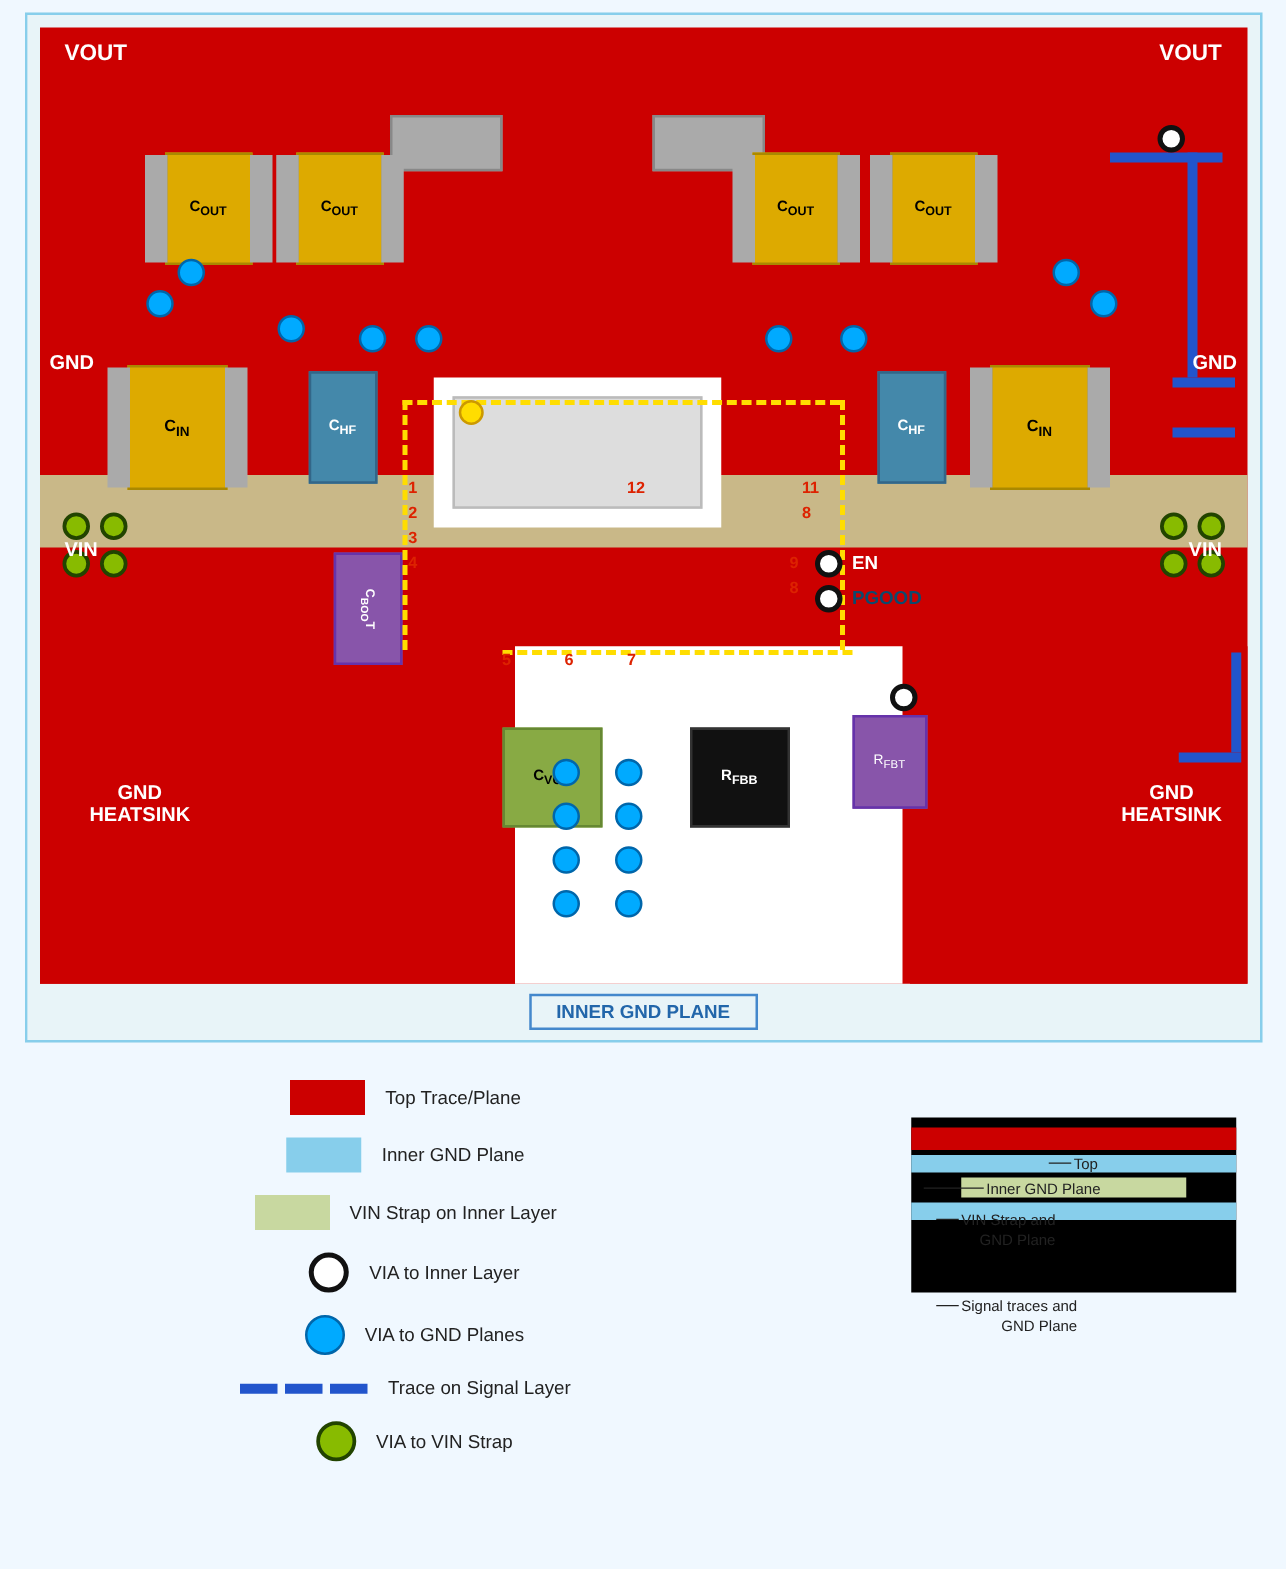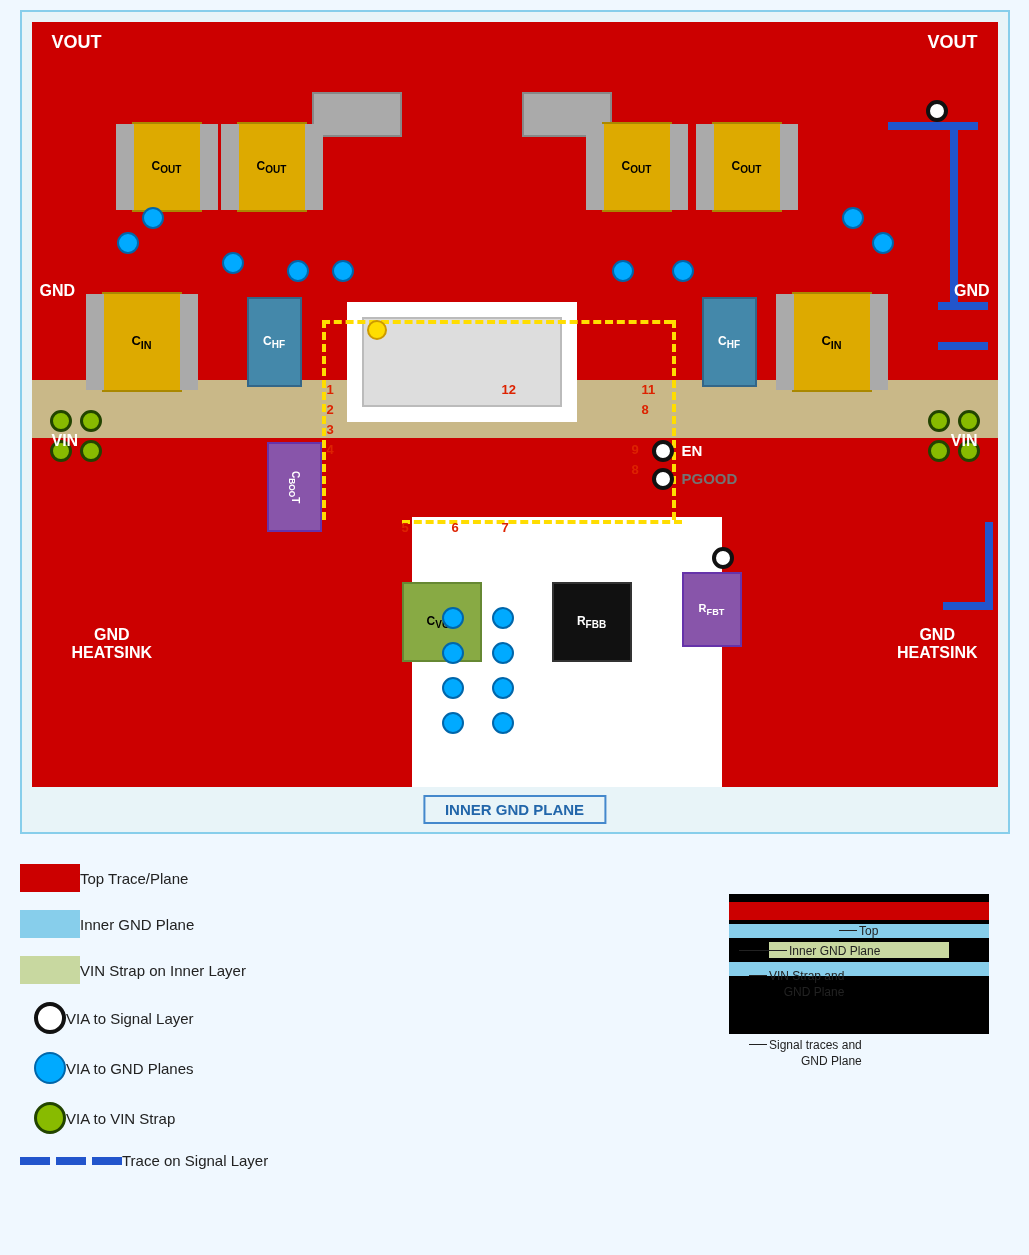--- a/index.html
+++ b/index.html
@@ -165,7 +165,7 @@
     <span style="position:absolute;bottom:170px;right:30px;color:white;font-weight:bold;font-size:16px;z-index:25;text-align:center;">GND<br>HEATSINK</span>
 
     <span style="position:absolute;top:430px;left:660px;color:white;font-weight:bold;font-size:15px;z-index:25;">EN</span>
-    <span style="position:absolute;top:458px;left:660px;color:#737373;font-weight:bold;font-size:15px;z-index:25;">PGOOD</span>
+    <span style="position:absolute;top:458px;left:660px;color:#0c4a6e;font-weight:bold;font-size:15px;z-index:25;">PGOOD</span>
 
     <div style="position:absolute;top:110px;right:50px;width:8px;height:180px;background:#2255cc;z-index:20;"></div>
 

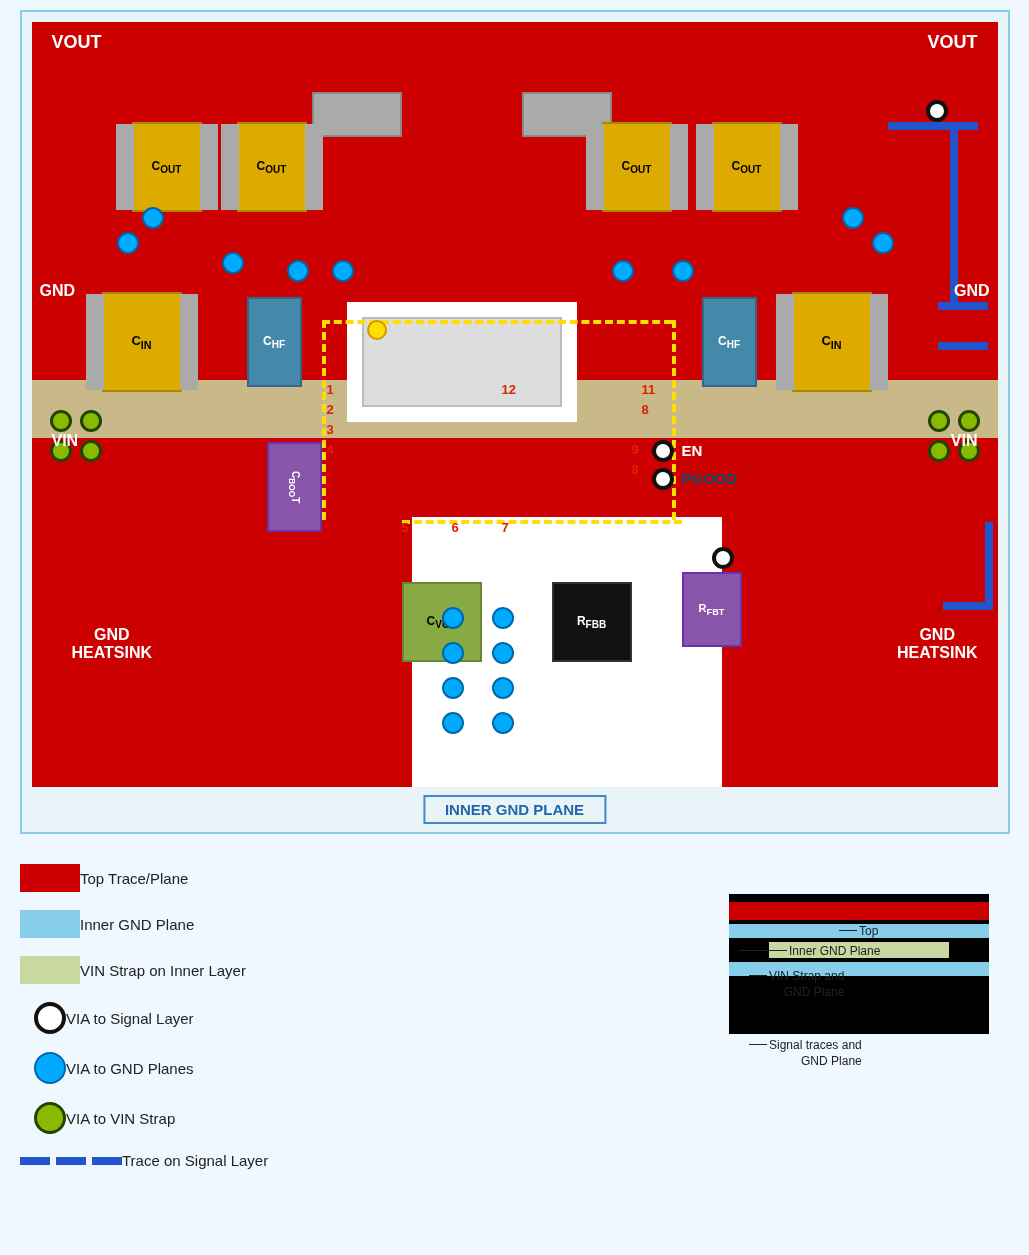--- a/index.html
+++ b/index.html
@@ -130,7 +130,7 @@
     </div>
 
     <div style="position:absolute;top:560px;left:660px;width:60px;height:75px;background:#8855aa;border:2px solid #6633aa;z-index:10;display:flex;align-items:center;justify-content:center;">
-      <span style="font-weight:bold;font-size:11px;color:#fff;">R<sub>FBT</sub></span>
+      <span style="font-weight:normal;font-size:11px;color:#fff;">R<sub>FBT</sub></span>
     </div>
 
     <div style="position:absolute;top:308px;left:300px;width:350px;height:0;border-top:4px dashed #ffdd00;z-index:15;"></div>

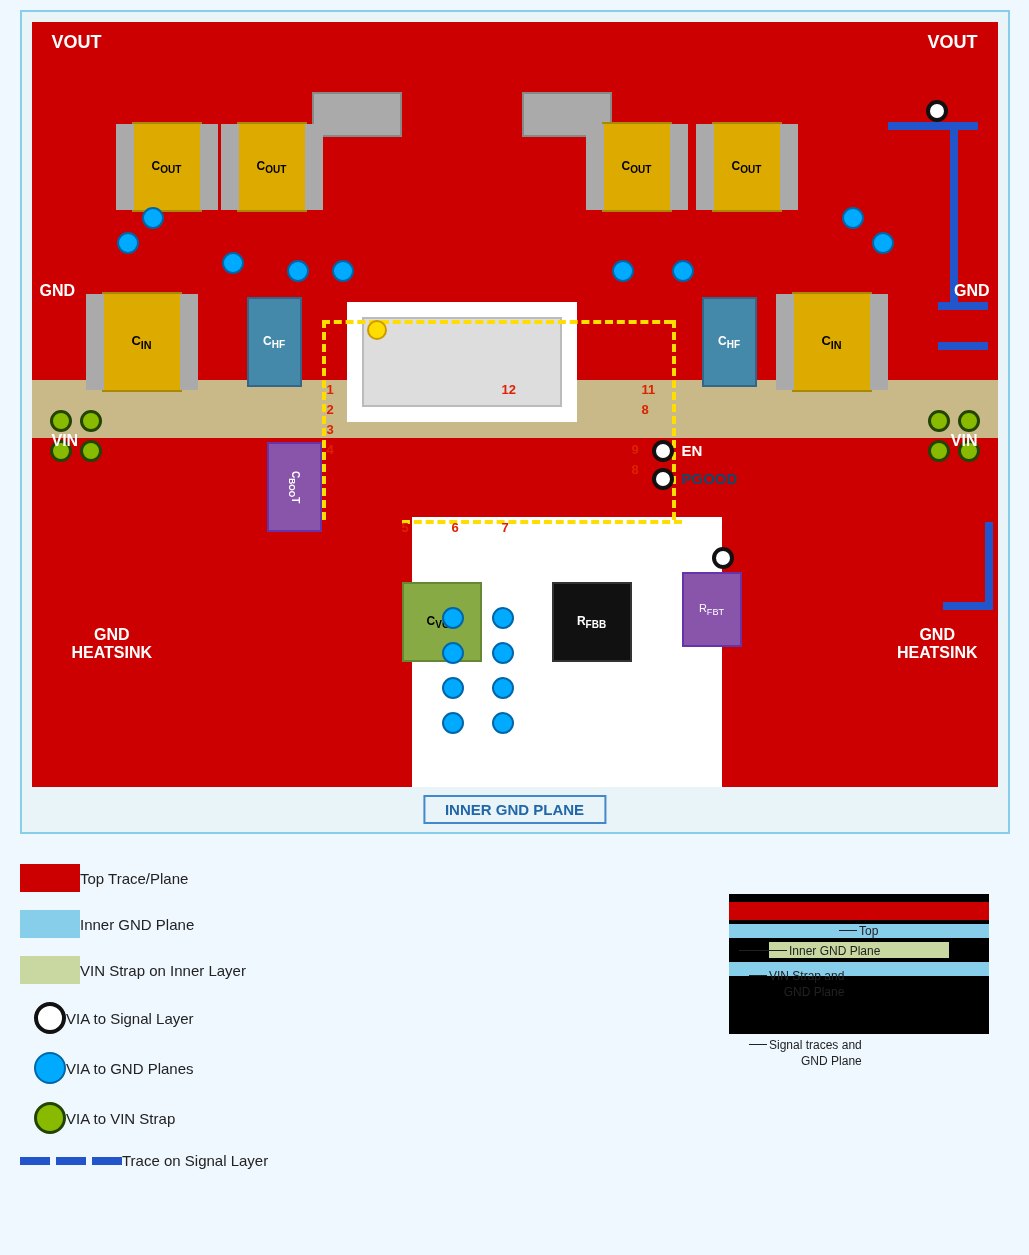--- a/index.html
+++ b/index.html
@@ -44,6 +44,8 @@
       display: flex;
       align-items: center;
       margin-bottom: 18px;
+      gap: 16px;
+      justify-content: center;
     }
     .legend-text {
       font-size: 15px;

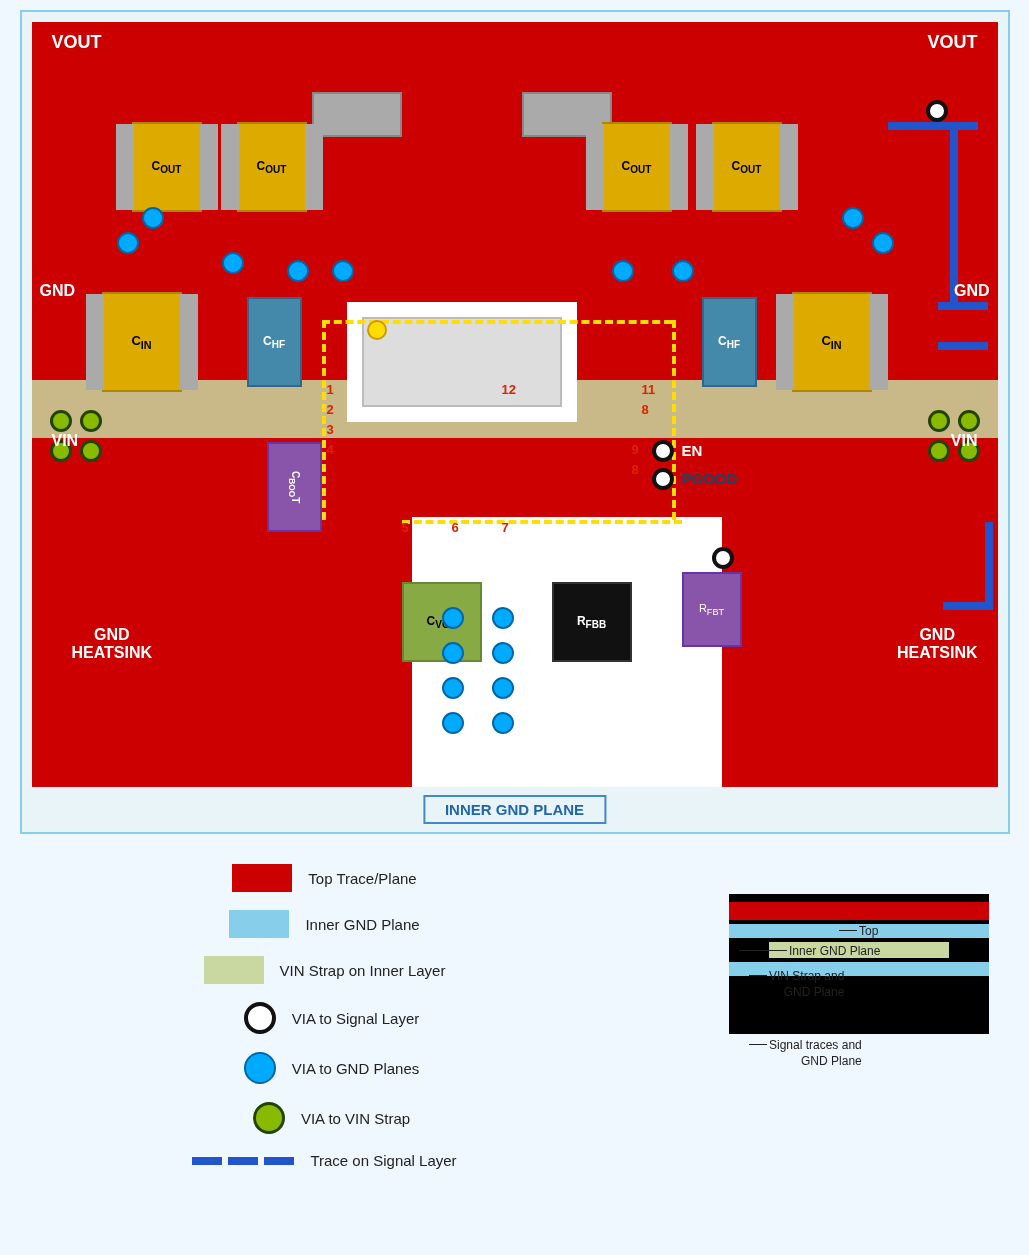--- a/index.html
+++ b/index.html
@@ -243,7 +243,7 @@
 
     <div class="legend-item">
       <div style="width:32px;height:32px;border-radius:50%;background:white;border:4px solid #111;flex-shrink:0;margin-left:14px;"></div>
-      <span class="legend-text">VIA to Signal Layer</span>
+      <span class="legend-text">VIA to Inner Layer</span>
     </div>
 
     <div class="legend-item">

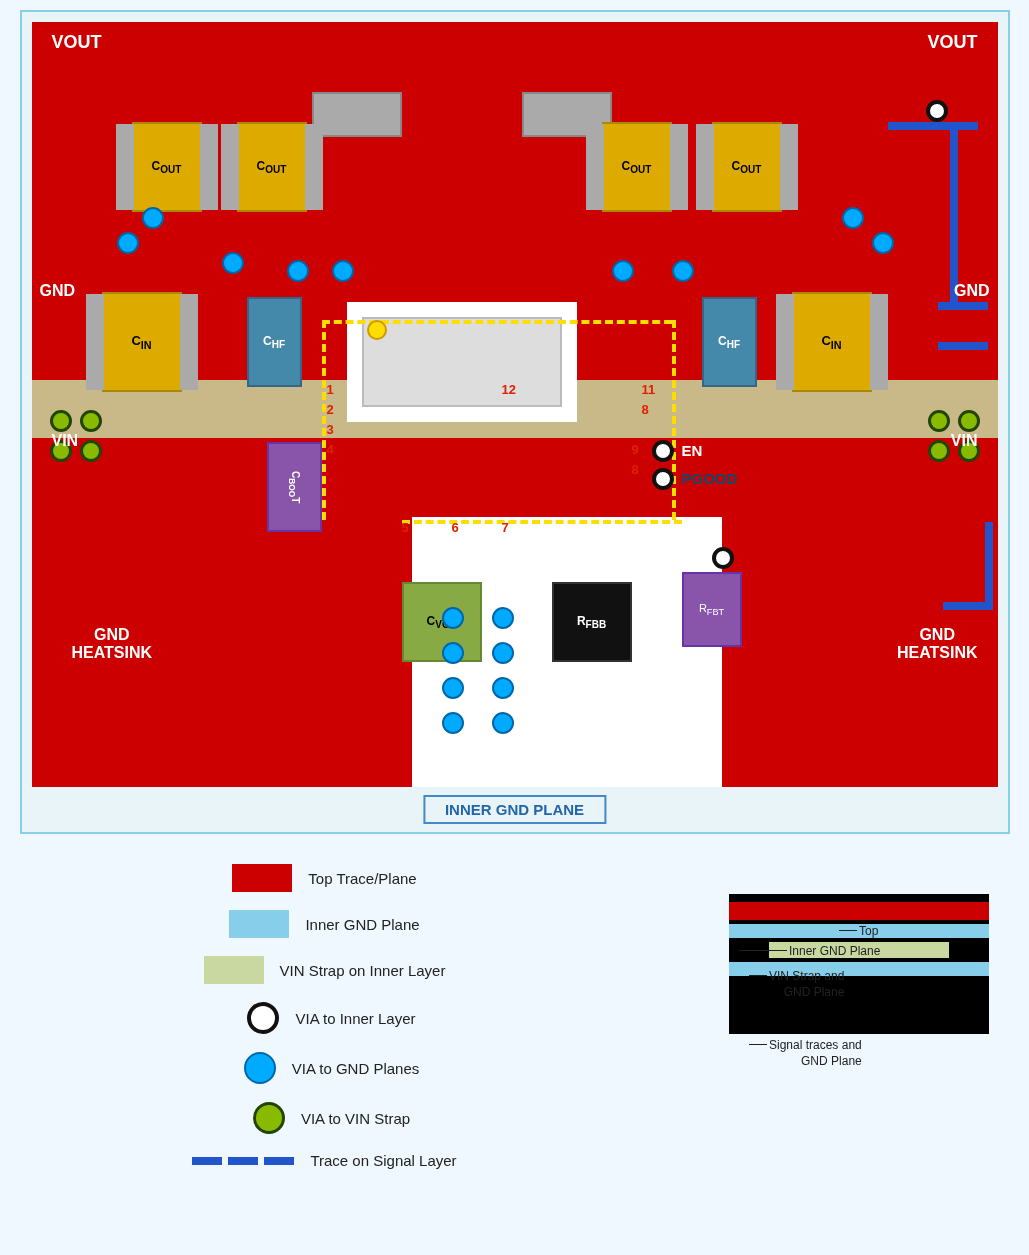--- a/index.html
+++ b/index.html
@@ -252,11 +252,6 @@
     </div>
 
     <div class="legend-item">
-      <div style="width:32px;height:32px;border-radius:50%;background:#88bb00;border:3px solid #224400;flex-shrink:0;margin-left:14px;"></div>
-      <span class="legend-text">VIA to VIN Strap</span>
-    </div>
-
-    <div class="legend-item">
       <div style="display:flex;gap:6px;align-items:center;flex-shrink:0;">
         <div style="width:30px;height:8px;background:#2255cc;"></div>
         <div style="width:30px;height:8px;background:#2255cc;"></div>
@@ -265,6 +260,11 @@
       <span class="legend-text">Trace on Signal Layer</span>
     </div>
 
+    <div class="legend-item">
+      <div style="width:32px;height:32px;border-radius:50%;background:#88bb00;border:3px solid #224400;flex-shrink:0;margin-left:14px;"></div>
+      <span class="legend-text">VIA to VIN Strap</span>
+    </div>
+
   </div>
 
   <div class="legend-right">

